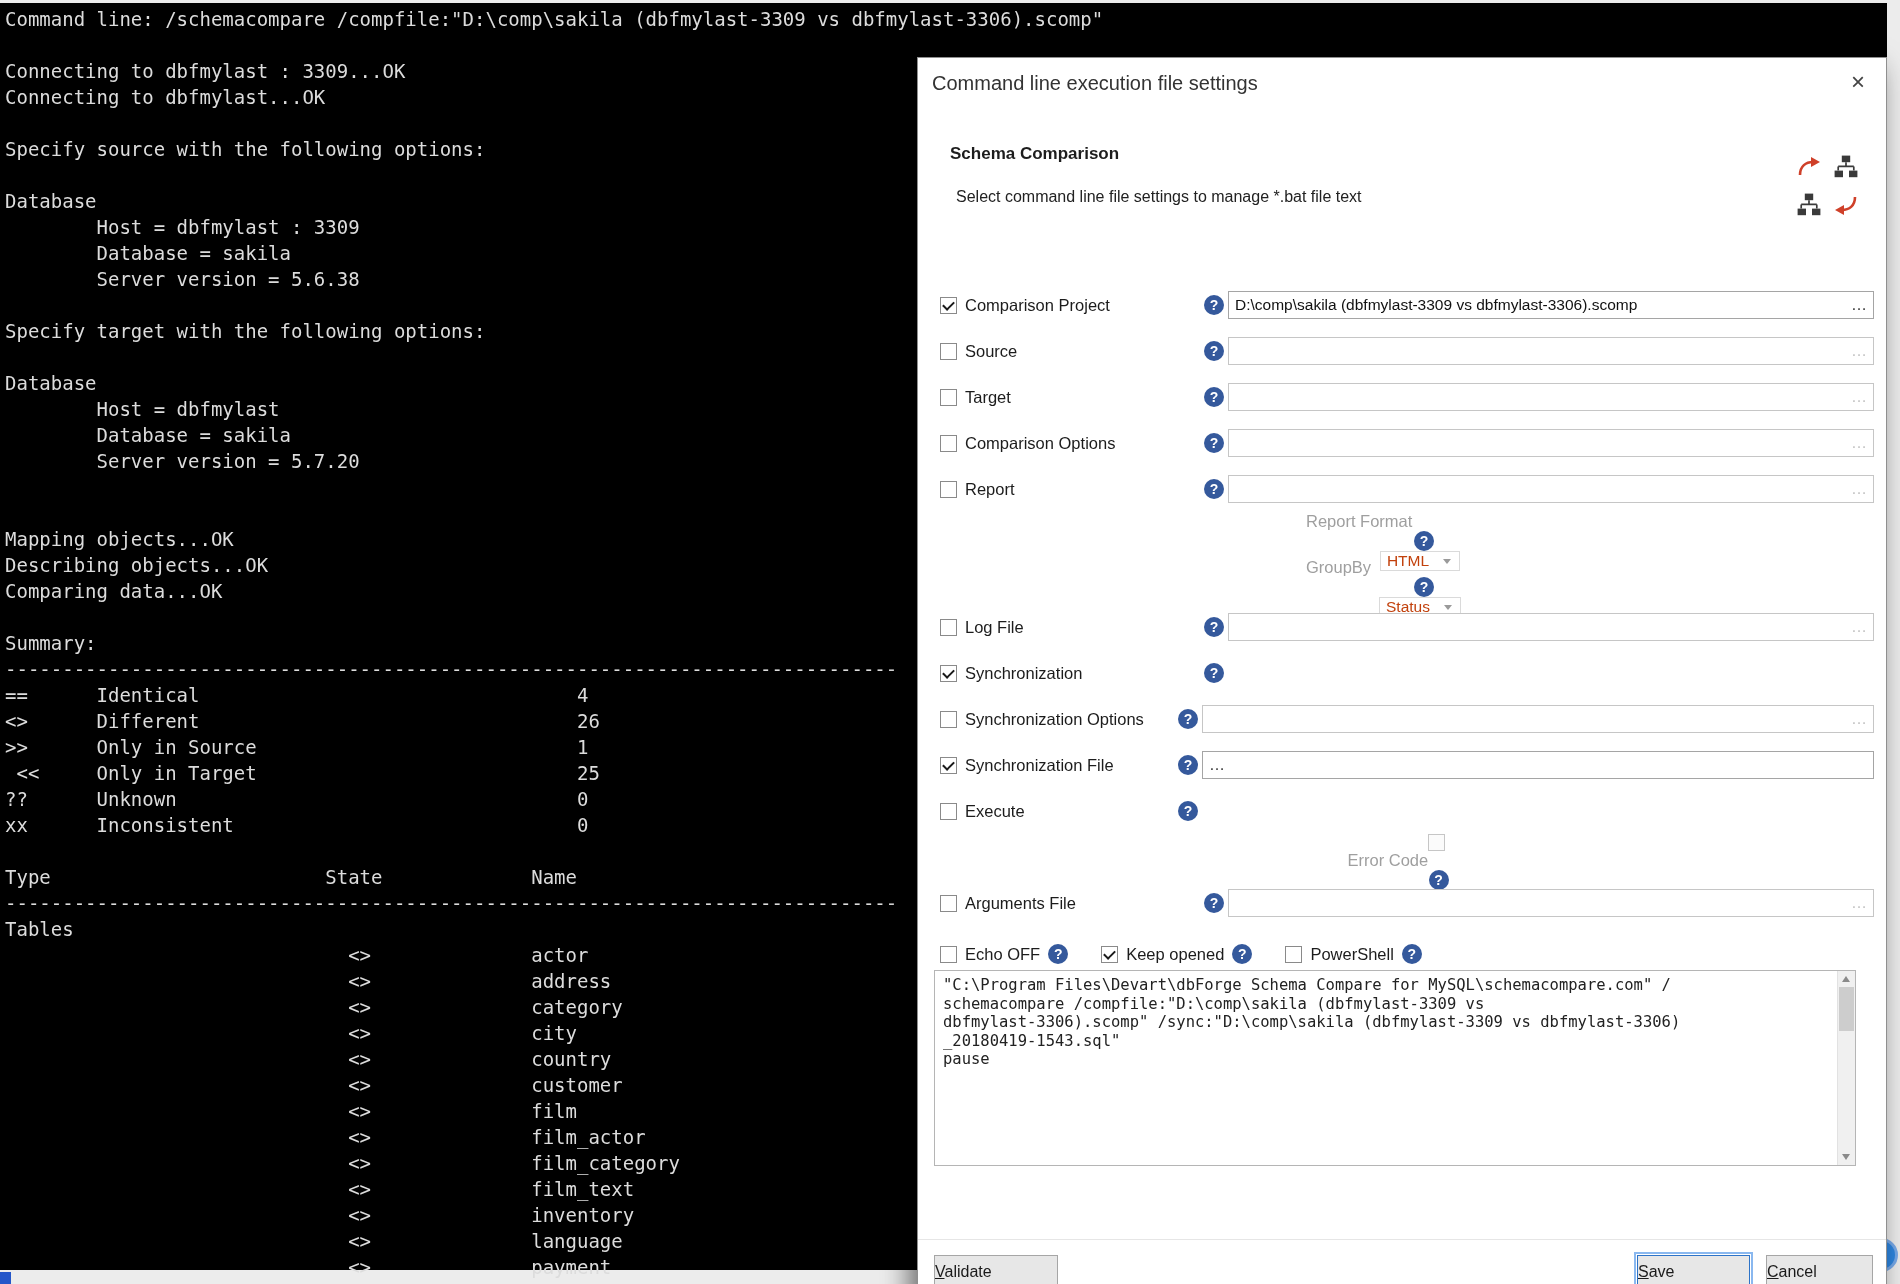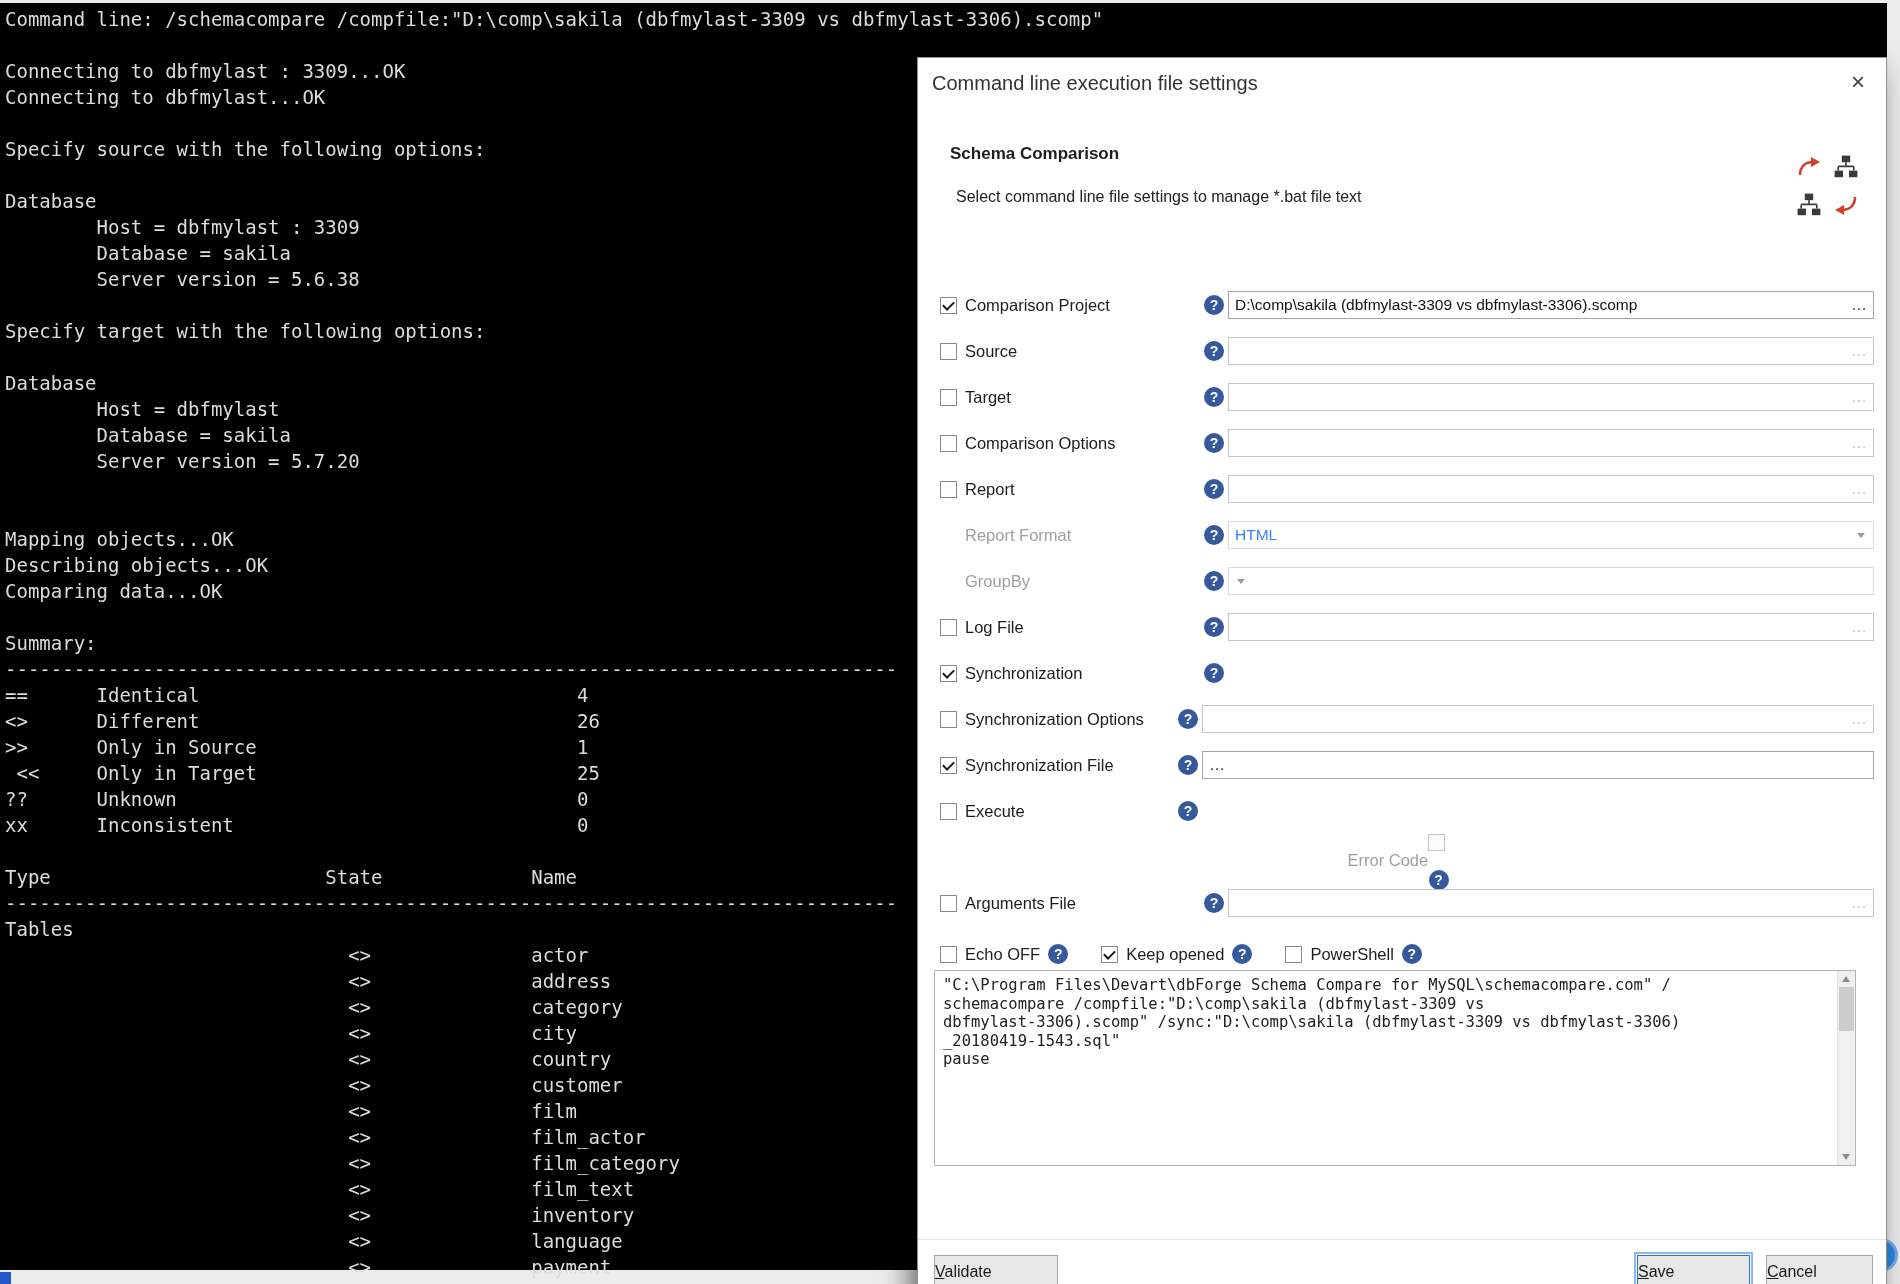--- a/index.html
+++ b/index.html
@@ -32,7 +32,7 @@
   .frow{display:flex;align-items:center;height:46px;padding-left:22px;}
   .frow.i1{}
   .frow.i2{padding-left:76px;flex-direction:column;}
-  .frow.nochk{padding-left:47px;}
+  .frow.nochk{padding-left:47px;flex-direction:column;}
   .cb{width:17px;height:17px;border:1px solid #8a8a8a;background:#fff;margin-right:8px;
       position:relative;flex:0 0 auto;box-sizing:border-box;}
   .cb.checked::after{content:"";position:absolute;left:2px;top:3px;width:9px;height:5px;

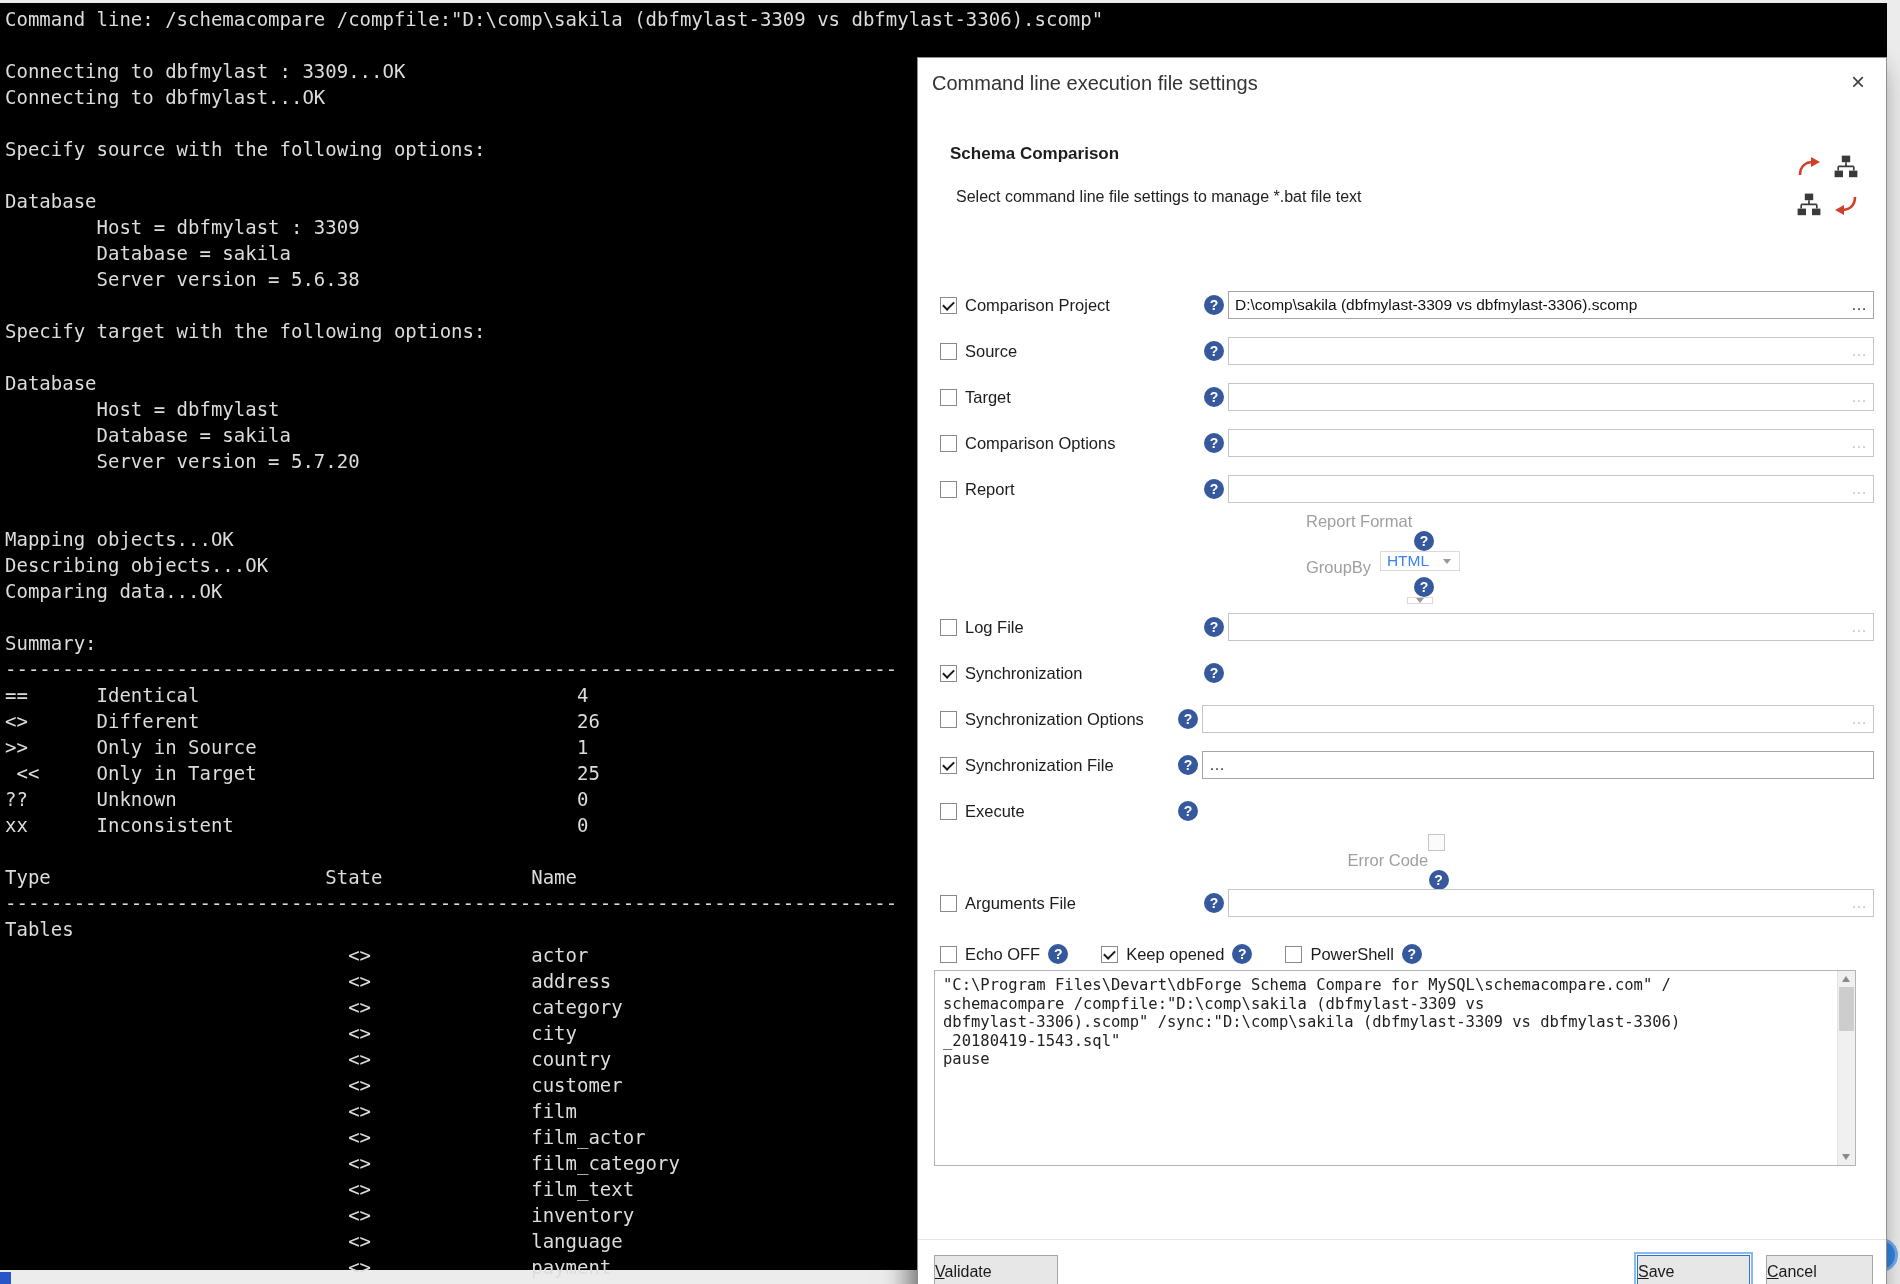--- a/index.html
+++ b/index.html
@@ -50,7 +50,7 @@
   .field.filled{border-color:#a5a5a5;}
   .field.disabled{border-color:#dadada;}
   .fval{flex:1;padding:0 6px;font-size:15.5px;color:#111;white-space:nowrap;overflow:hidden;}
-  .fval.dim{color:#3b82f6;}
+  .fval.dim{color:#c2410c;}
   .browse{width:28px;text-align:center;color:#333;font-size:16px;flex:0 0 auto;}
   .browse.dim{color:#c2c2c2;}
   .dd-arrow{width:24px;height:100%;display:flex;align-items:center;justify-content:center;flex:0 0 auto;}

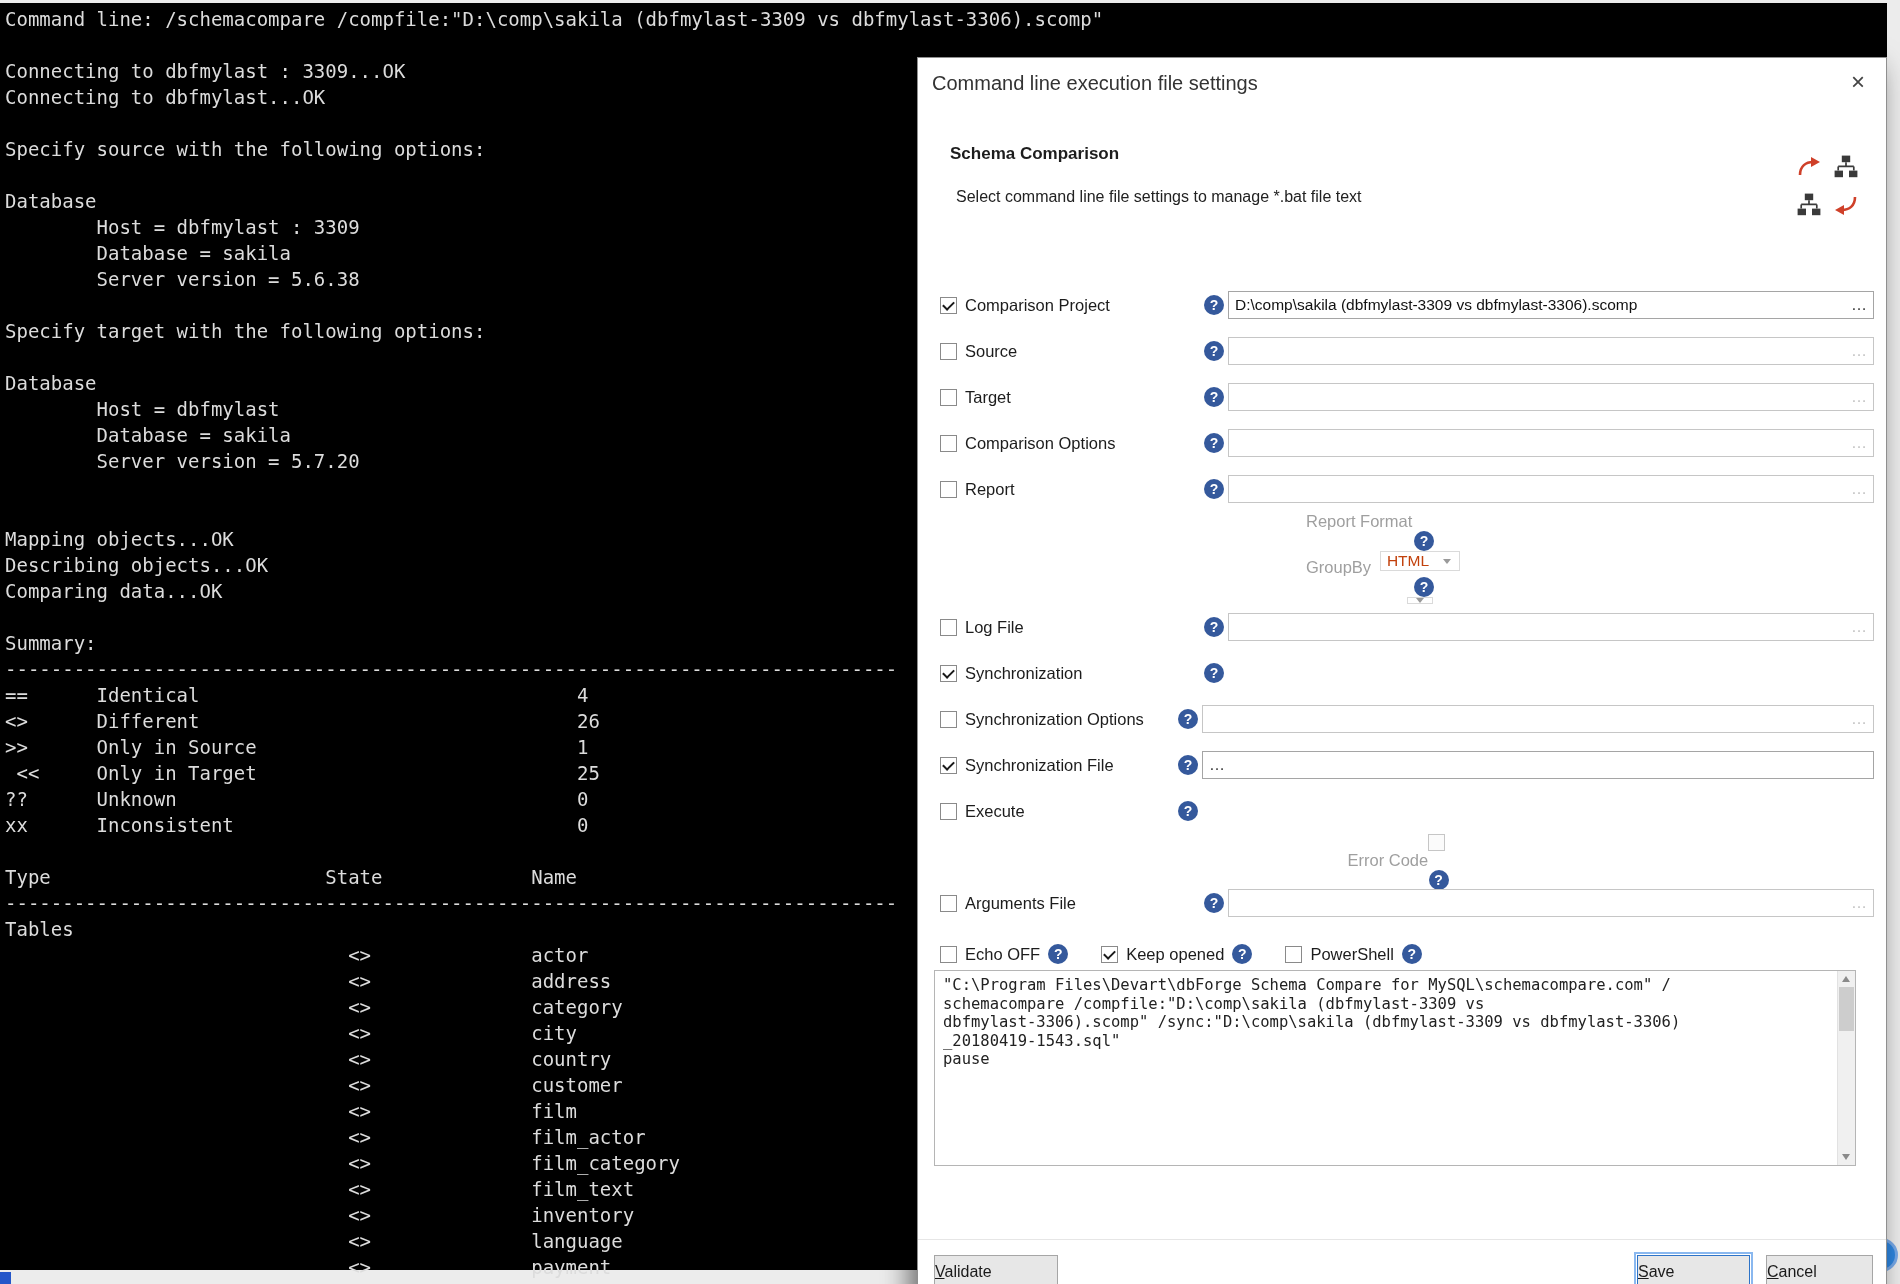--- a/index.html
+++ b/index.html
@@ -240,6 +240,7 @@
       <span class="flabel dim">GroupBy</span>
       <span class="help">?</span>
       <div class="field disabled">
+        <span class="fval dim">Status</span>
         <span class="dd-arrow"></span>
       </div>
     </div>

